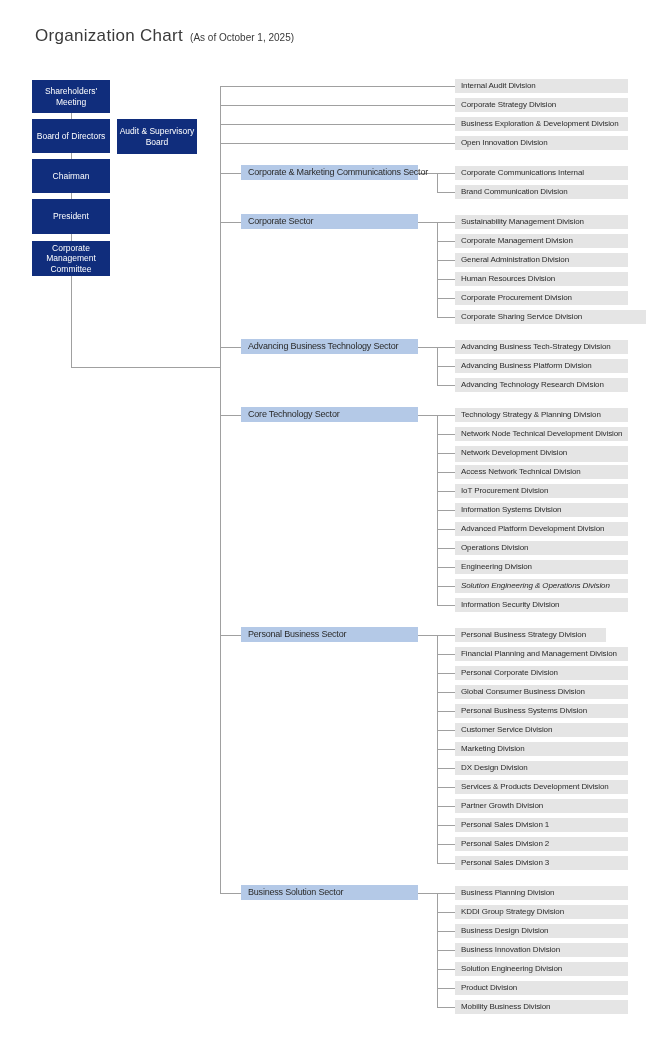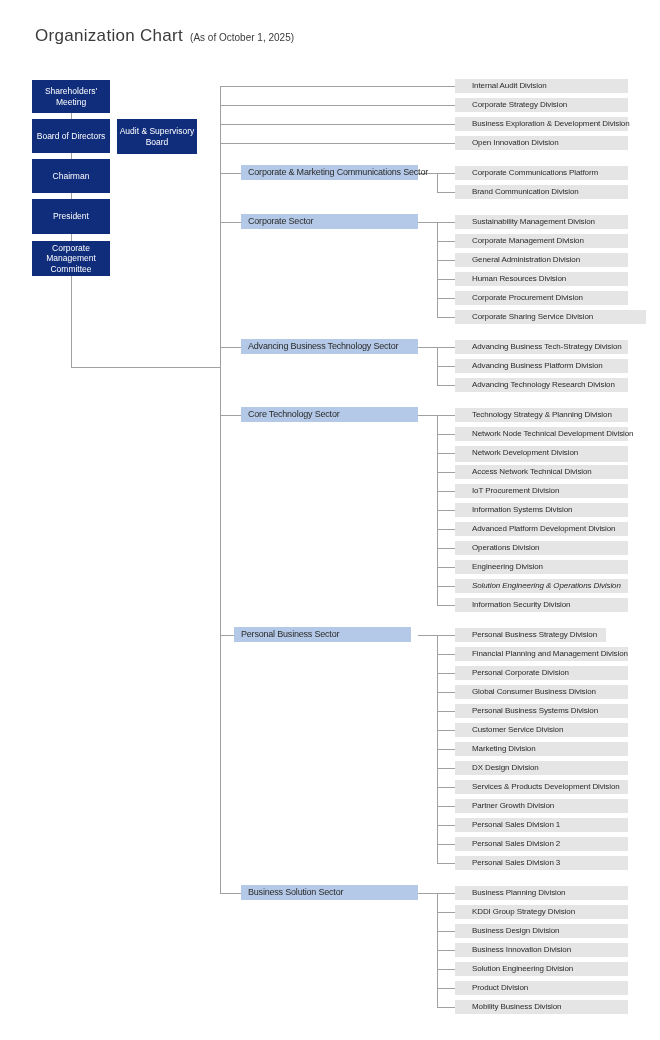--- a/index.html
+++ b/index.html
@@ -25,7 +25,7 @@
   }
   .division-box {
     position:absolute; background:var(--division,#e5e5e5); color:#2b2b2b;
-    font-size:8px; line-height:14px; padding-left:17px; letter-spacing:-0.1px;
+    font-size:8px; line-height:14px; padding-left:6px; letter-spacing:-0.1px;
     white-space:nowrap; z-index:1; box-sizing:border-box;
   }
 </style>

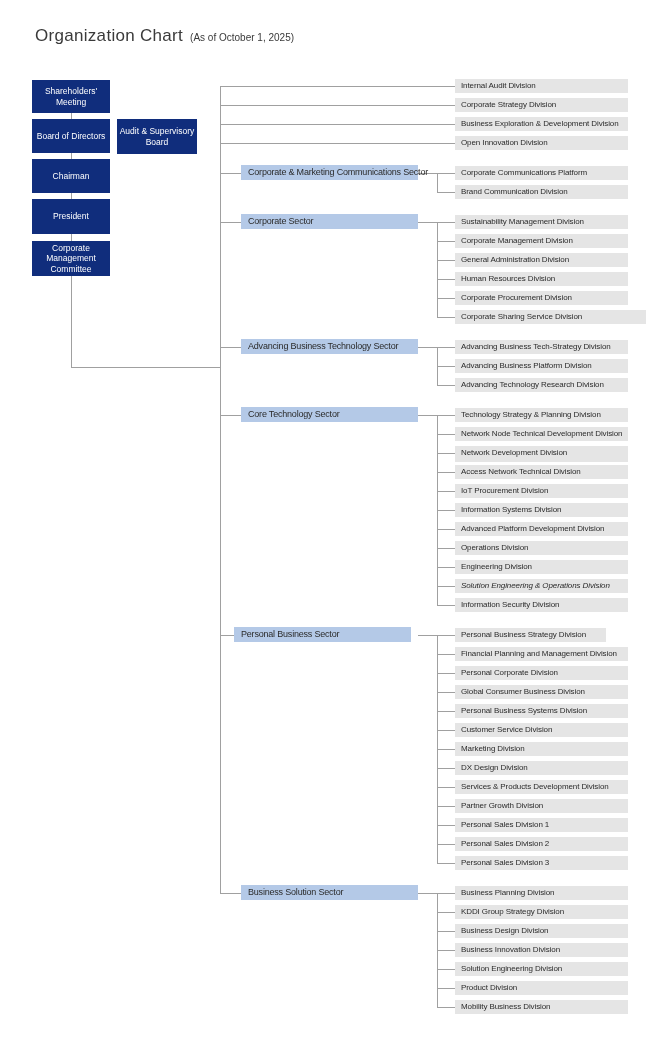--- a/index.html
+++ b/index.html
@@ -57,7 +57,7 @@
     <div class="sector-box" style="left: 241px; top: 165px; width: 177px; height: 15px;">Corporate &amp; Marketing Communications Sector</div>
     <div class="connector" style="left: 418px; top: 173px; width: 37px; height: 1px;"></div>
     <div class="connector" style="left: 437px; top: 173px; width: 1px; height: 20px;"></div>
-    <div class="division-box" style="left: 455px; top: 166px; width: 173px; height: 14px;">Corporate Communications Platform</div>
+    <div class="division-box" style="left: 455px; top: 166px; width: 173px; height: 14px;">Corporate Communications Internal</div>
     <div class="connector" style="left: 437px; top: 192px; width: 18px; height: 1px;"></div>
     <div class="division-box" style="left: 455px; top: 185px; width: 173px; height: 14px;">Brand Communication Division</div>
     <div class="connector" style="left: 220px; top: 222px; width: 21px; height: 1px;"></div>

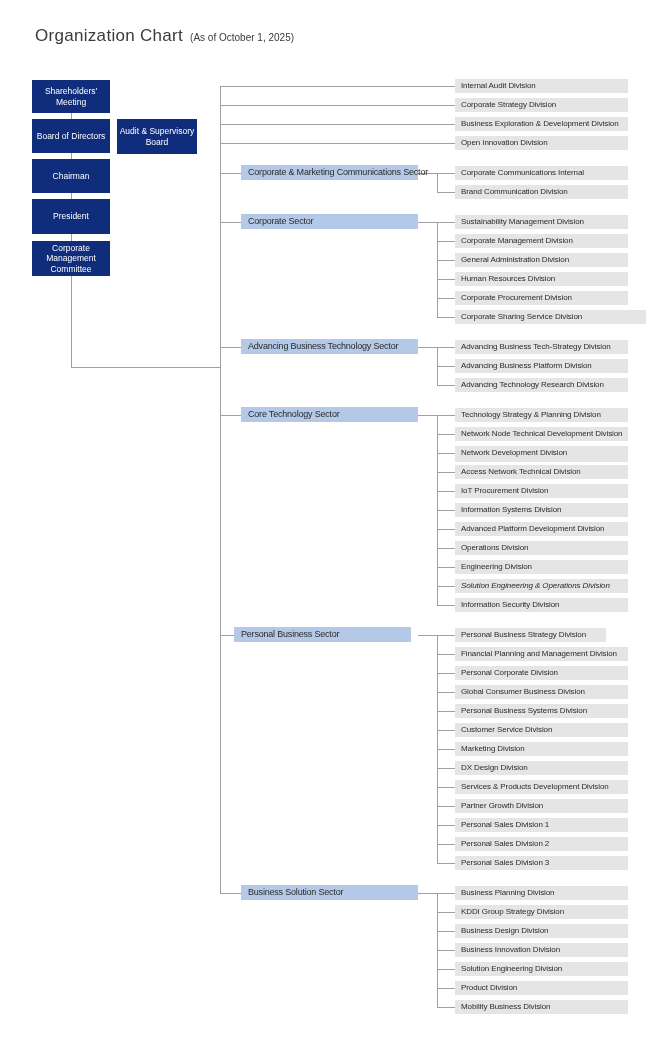--- a/index.html
+++ b/index.html
@@ -110,7 +110,7 @@
     <div class="connector" style="left: 437px; top: 605px; width: 18px; height: 1px;"></div>
     <div class="division-box" style="left: 455px; top: 598px; width: 173px; height: 14px;">Information Security Division</div>
     <div class="connector" style="left: 220px; top: 635px; width: 21px; height: 1px;"></div>
-    <div class="sector-box" style="left: 234px; top: 627px; width: 177px; height: 15px;">Personal Business Sector</div>
+    <div class="sector-box" style="left: 241px; top: 627px; width: 177px; height: 15px;">Personal Business Sector</div>
     <div class="connector" style="left: 418px; top: 635px; width: 37px; height: 1px;"></div>
     <div class="connector" style="left: 437px; top: 635px; width: 1px; height: 229px;"></div>
     <div class="division-box" style="left: 455px; top: 628px; width: 151px; height: 14px;">Personal Business Strategy Division</div>

